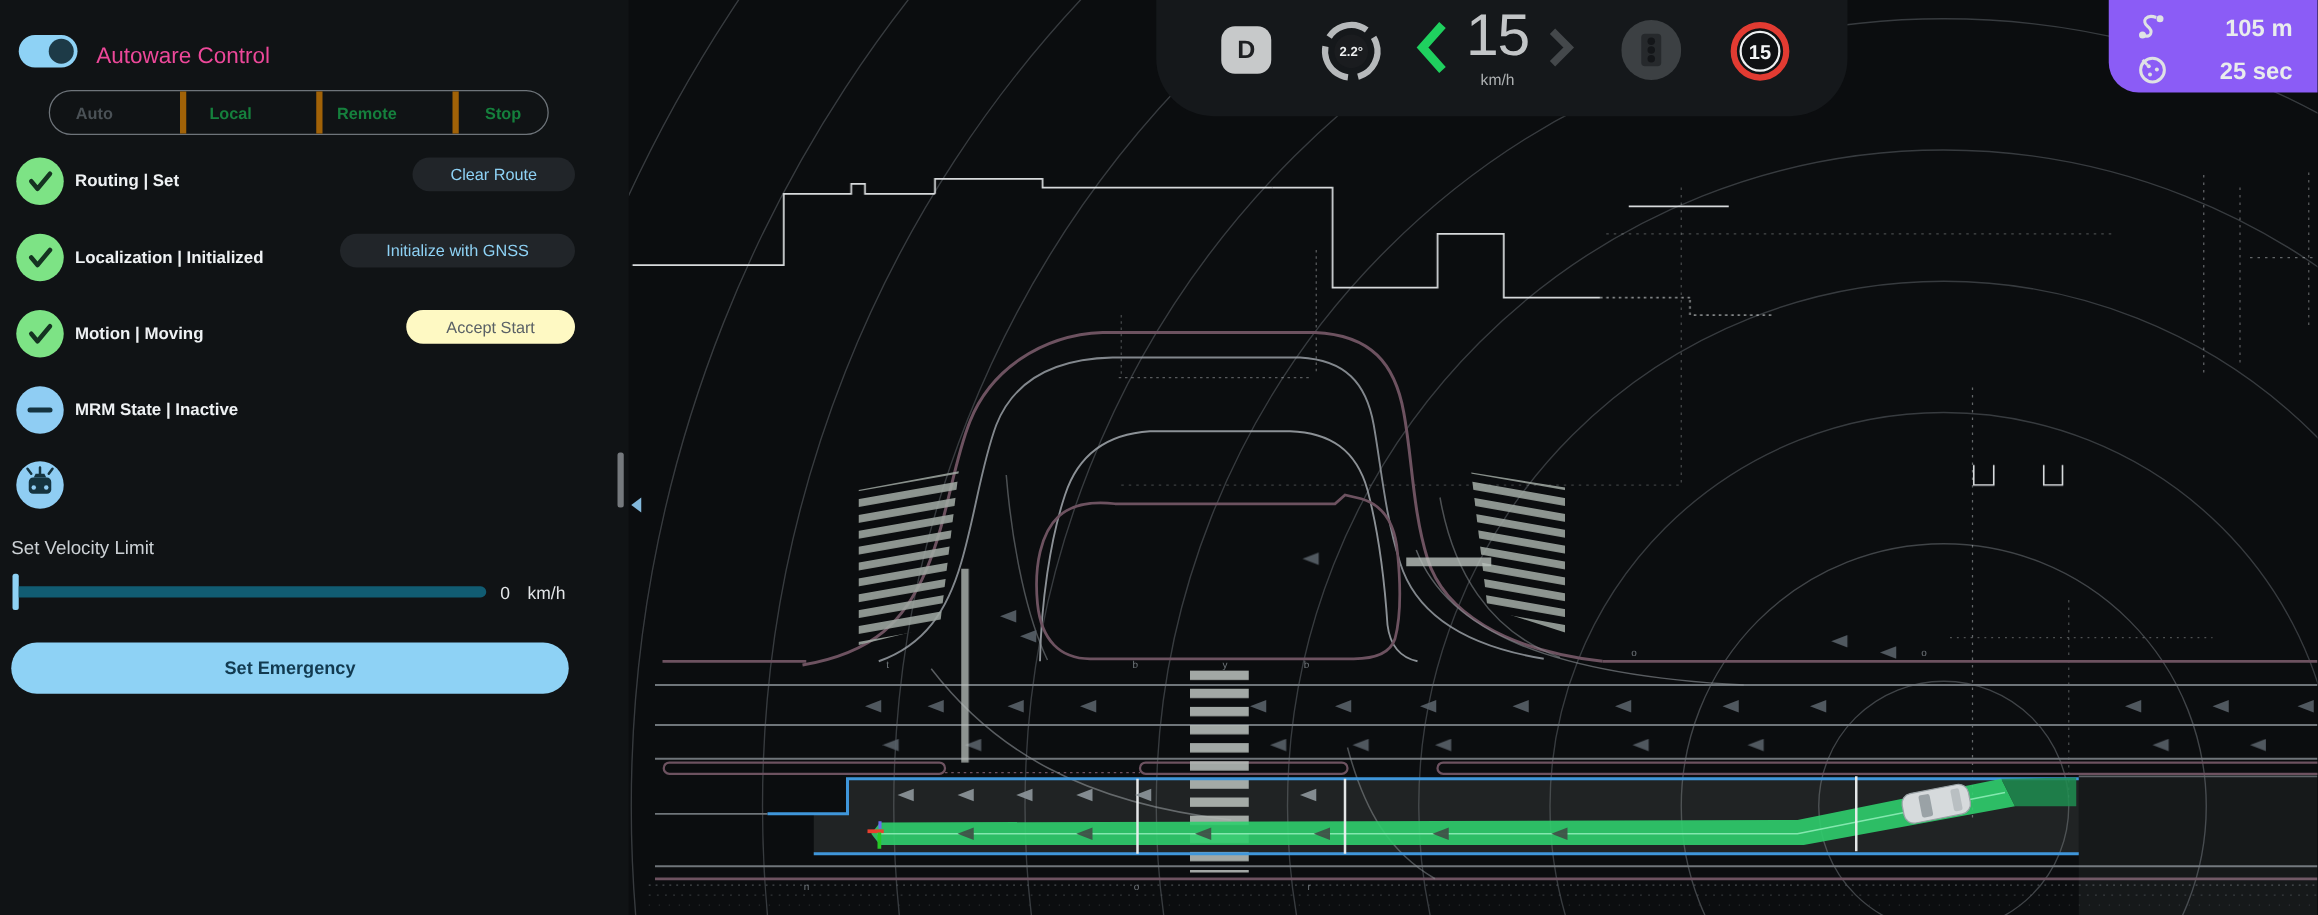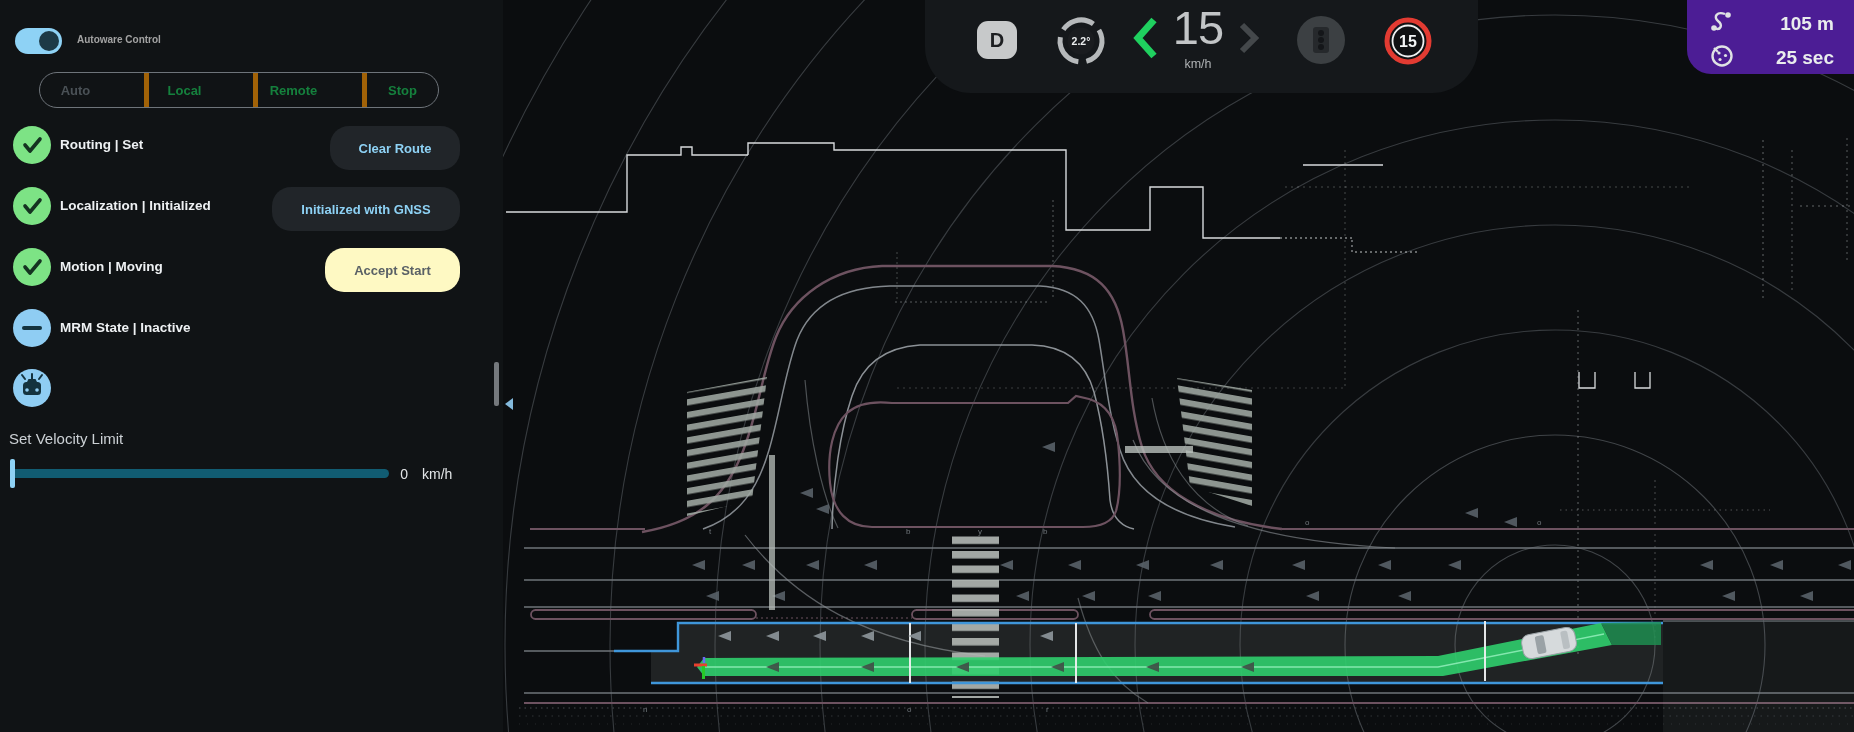--- a/index.html
+++ b/index.html
@@ -38,7 +38,7 @@
   .speed-big{position:absolute;left:238px;top:0px;width:70px;text-align:center;font-size:47px;font-weight:400;color:#c2c5c7;letter-spacing:-1px;}
   .speed-unit{position:absolute;left:238px;top:57px;width:70px;text-align:center;font-size:12.5px;color:#aeb1b3;}
   
-  #routeinfo{position:absolute;left:1687px;top:0;width:167px;height:74px;background:#4c1d95;border-radius:0 0 0 24px;}
+  #routeinfo{position:absolute;left:1687px;top:0;width:167px;height:74px;background:#8b5cf6;border-radius:0 0 0 24px;}
   .ri-val{position:absolute;right:20px;font-size:19px;font-weight:600;color:#e9eced;}
 </style>
 </head>

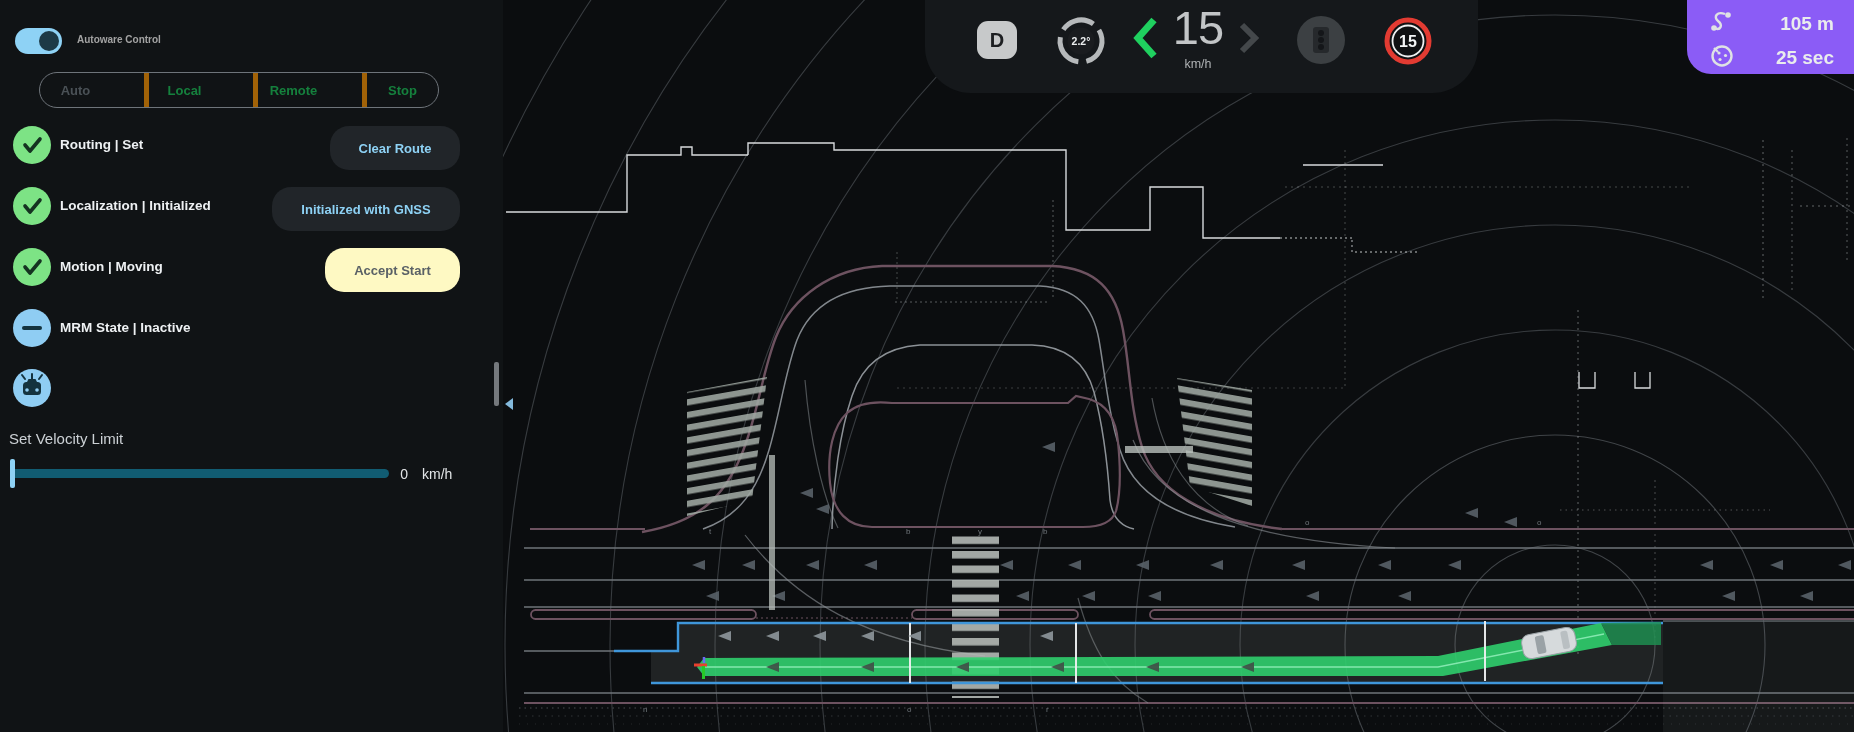--- a/index.html
+++ b/index.html
@@ -9,7 +9,7 @@
   #sidebar{position:absolute;left:0;top:0;width:503px;height:732px;background:#101315;}
   .toggle{position:absolute;left:15px;top:28px;width:47px;height:26px;border-radius:13px;background:var(--accent);}
   .toggle .knob{position:absolute;right:3px;top:3px;width:20px;height:20px;border-radius:50%;background:var(--toggle-knob);}
-  .toggle-label{position:absolute;left:77px;top:34px;font-size:10px;font-weight:bold;color:#a3a3a3;}
+  .toggle-label{position:absolute;left:77px;top:34px;font-size:18px;font-weight:normal;color:#ec4899;}
   .modes{position:absolute;left:39px;top:72px;width:398px;height:34px;border:1px solid #6e747a;border-radius:18px;display:flex;overflow:hidden;gap:33px;}
   .modes .opt{flex:1;display:flex;align-items:center;justify-content:center;font-size:13px;font-weight:bold;color:#15803d;border-left:5px solid #a16207;cursor:pointer;}
   .modes .opt:first-child{border-left:none;color:#4a5156;}

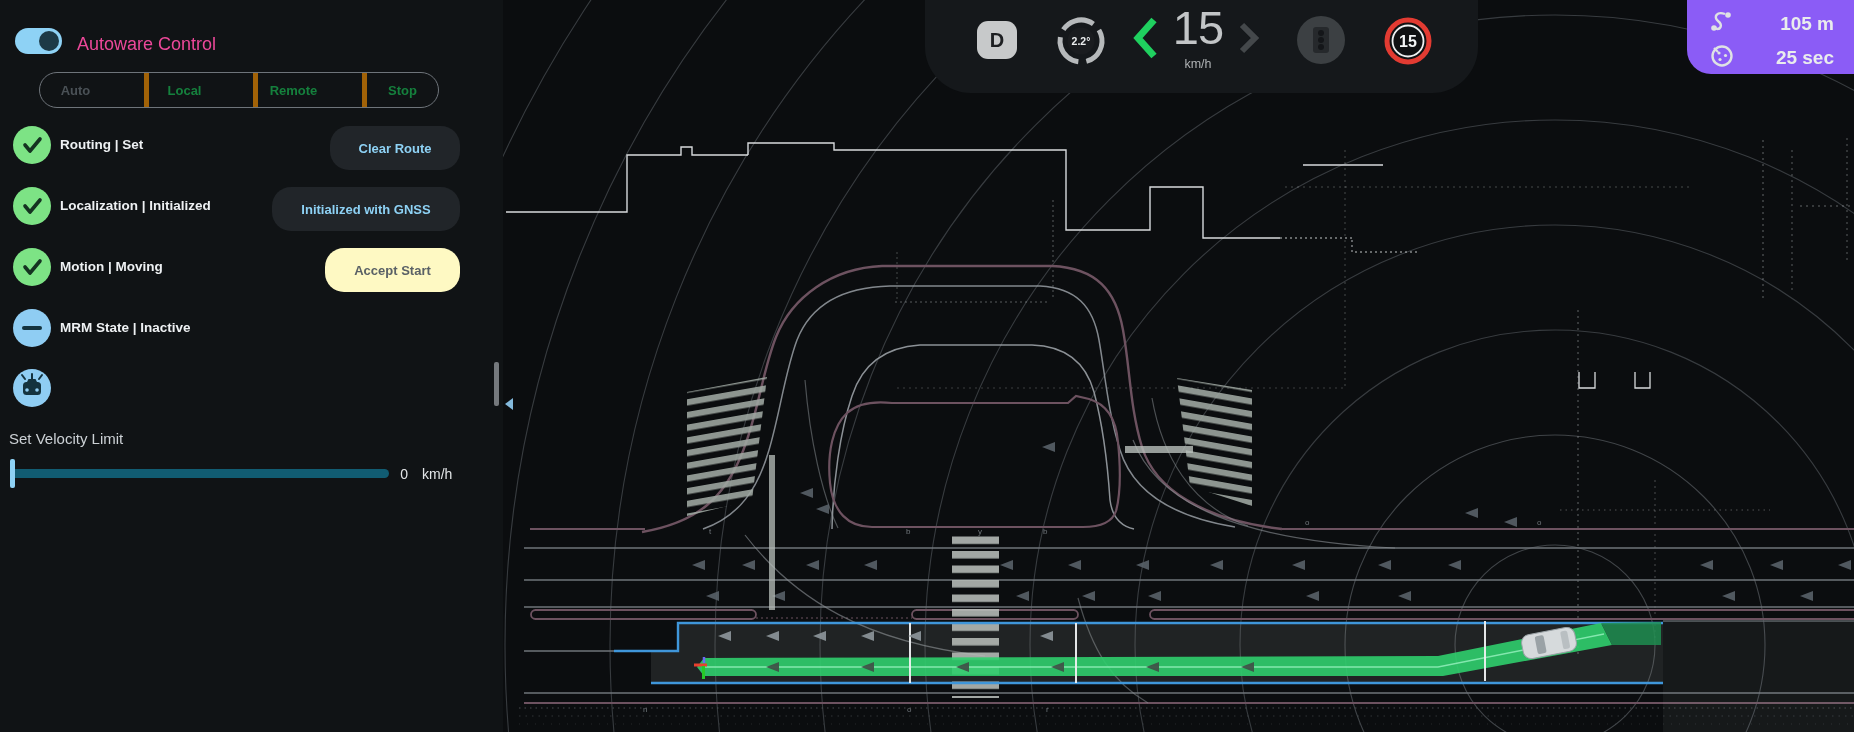--- a/index.html
+++ b/index.html
@@ -17,8 +17,8 @@
   .srow-icon.green{background:var(--success-green);}
   .srow-icon.blue{background:var(--info-blue);}
   .srow-label{position:absolute;left:60px;height:38px;line-height:38px;font-size:13.5px;font-weight:bold;color:#eef1f3;white-space:nowrap;}
-  .pill-btn{position:absolute;height:44px;border-radius:19px;background:#212529;color:var(--accent);
-    font-size:13px;font-weight:bold;display:flex;align-items:center;justify-content:center;cursor:pointer;}
+  .pill-btn{position:absolute;height:27px;border-radius:19px;background:#212529;color:var(--accent);
+    font-size:13px;font-weight:normal;display:flex;align-items:center;justify-content:center;cursor:pointer;}
   .pill-btn.disabled{color:var(--disabled-text);background:#fef9c3;}
   .vel-label{position:absolute;left:9px;top:430px;font-size:15px;color:#ccd1d5;}
   .slider-handle{position:absolute;left:10px;top:459px;width:5px;height:29px;border-radius:2px;background:var(--accent);cursor:pointer;}

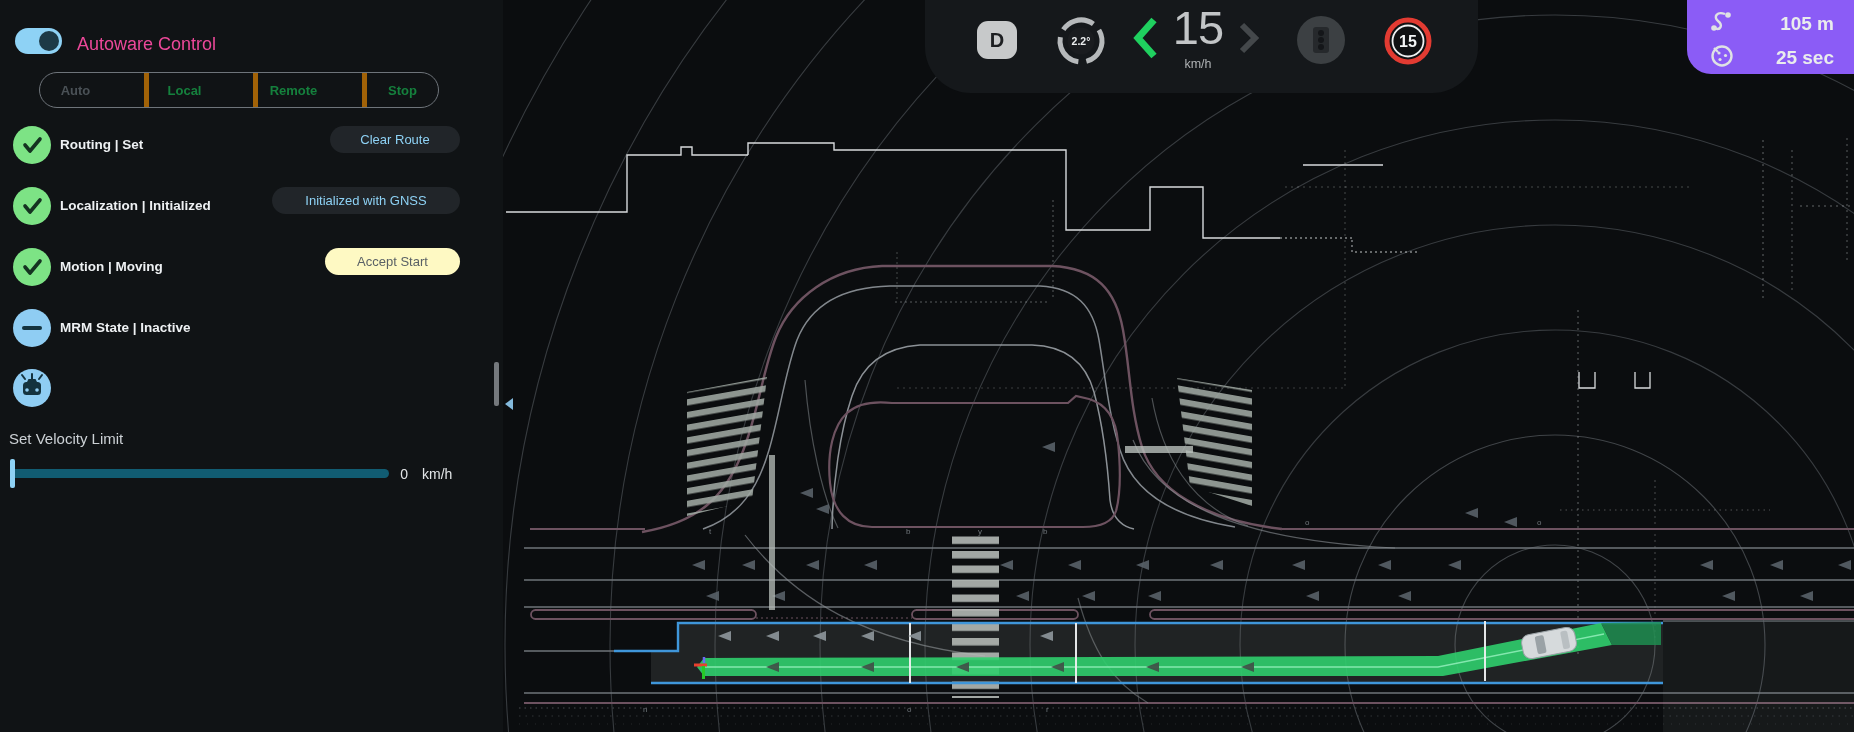--- a/index.html
+++ b/index.html
@@ -313,7 +313,7 @@
     <path d="M-7,0 l5,6 l10,-12" fill="none" stroke="#153321" stroke-width="3.6" stroke-linecap="round" stroke-linejoin="round"></path>
     </svg>
   <div class="srow-label" style="top:187px">Localization | Initialized</div>
-  <div class="pill-btn" style="left:272px;top:187px;width:188px">Initialized with GNSS</div>
+  <div class="pill-btn" style="left:272px;top:187px;width:188px">Initialize with GNSS</div>
 
   <svg class="srow-icon green" style="top:248px" viewBox="-19 -19 38 38">
     <path d="M-7,0 l5,6 l10,-12" fill="none" stroke="#153321" stroke-width="3.6" stroke-linecap="round" stroke-linejoin="round"></path>

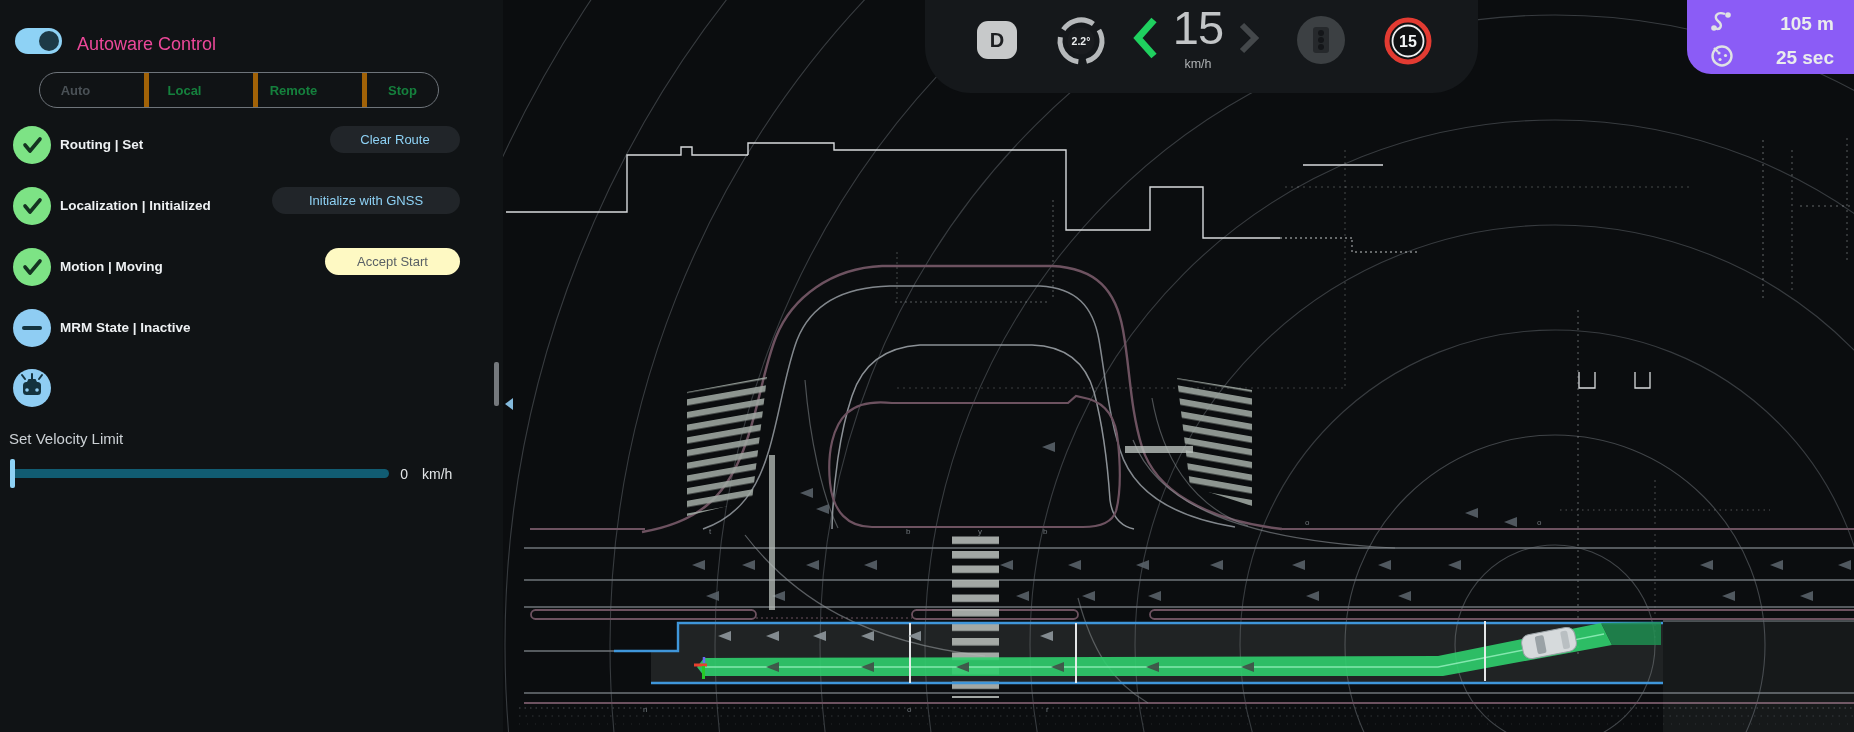--- a/index.html
+++ b/index.html
@@ -340,6 +340,7 @@
   <div class="vel-value">0</div>
   <div class="vel-unit">km/h</div>
 
+  <div class="emergency">Set Emergency</div>
 </div>
 
 <div id="scroll-thumb"></div>

